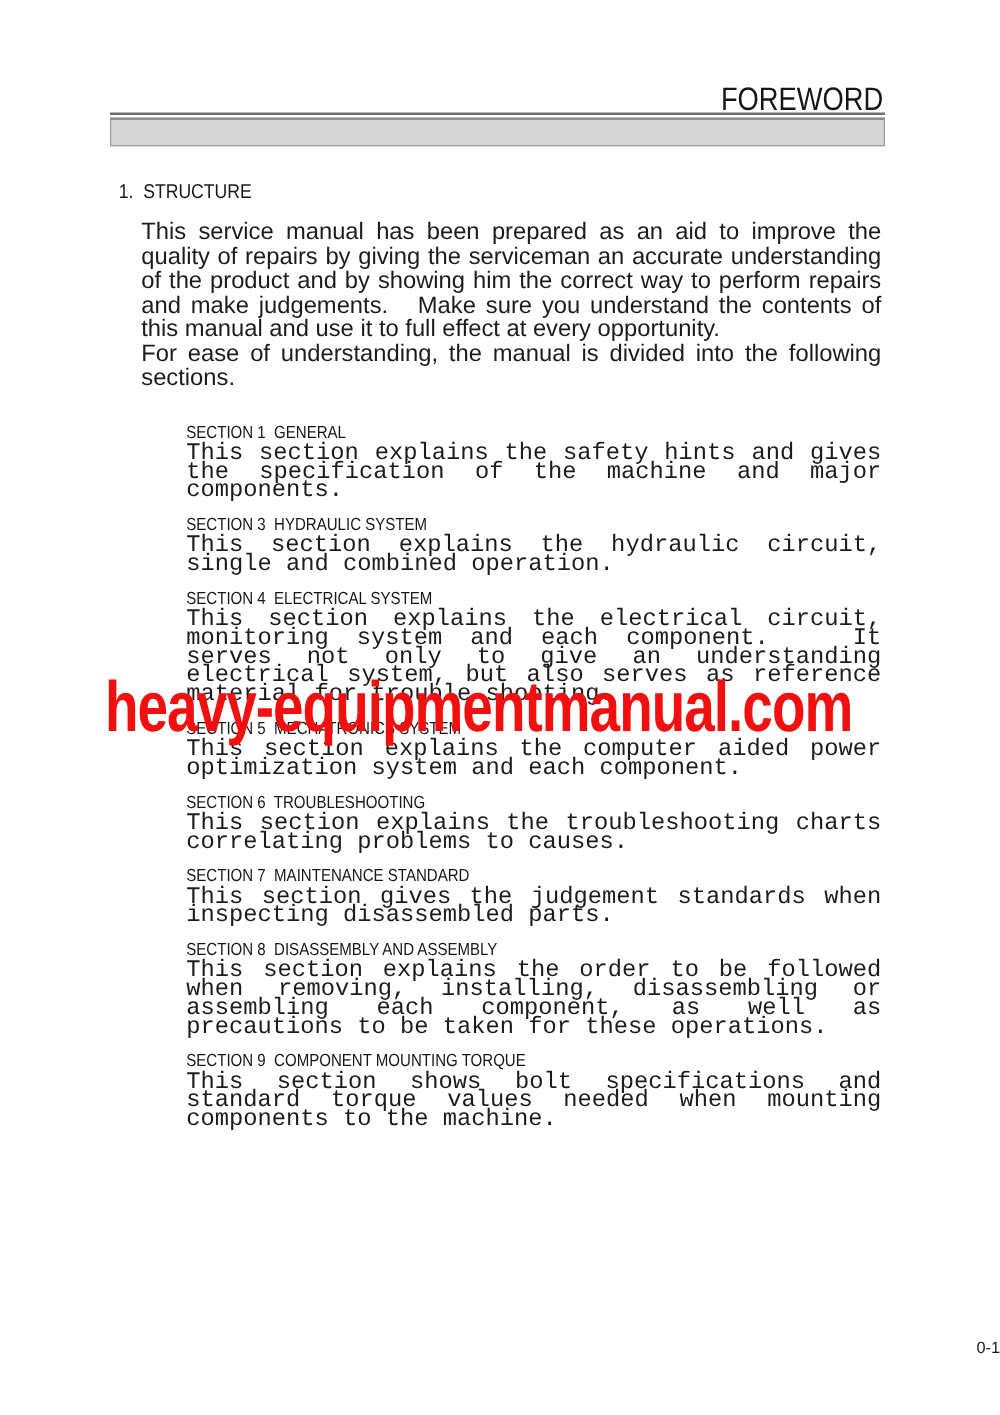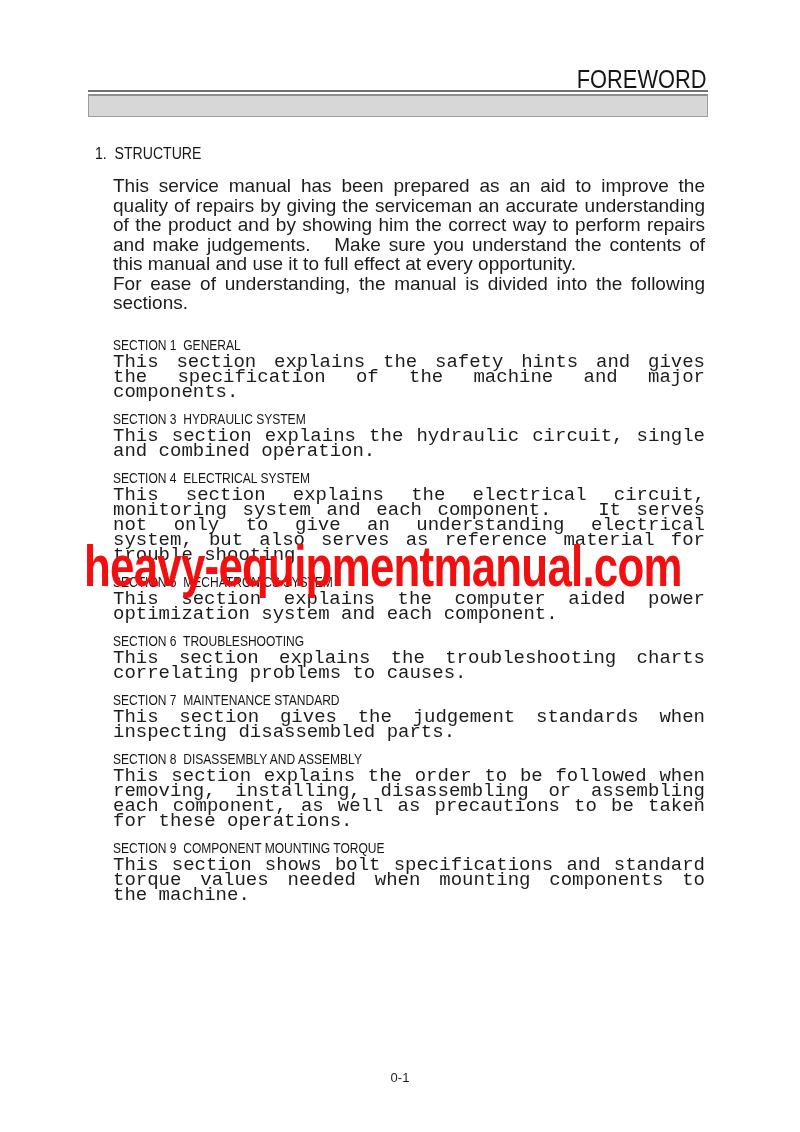--- a/index.html
+++ b/index.html
@@ -70,7 +70,7 @@
     white-space: pre-wrap;
   }
   .sections { padding-top: 22px; }
-  .section { margin-top: 9px; }
+  .section { margin-top: 9px; margin-left: 36px; }
   .section:first-child { margin-top: 0; }
   .section-title {
     margin: 0;

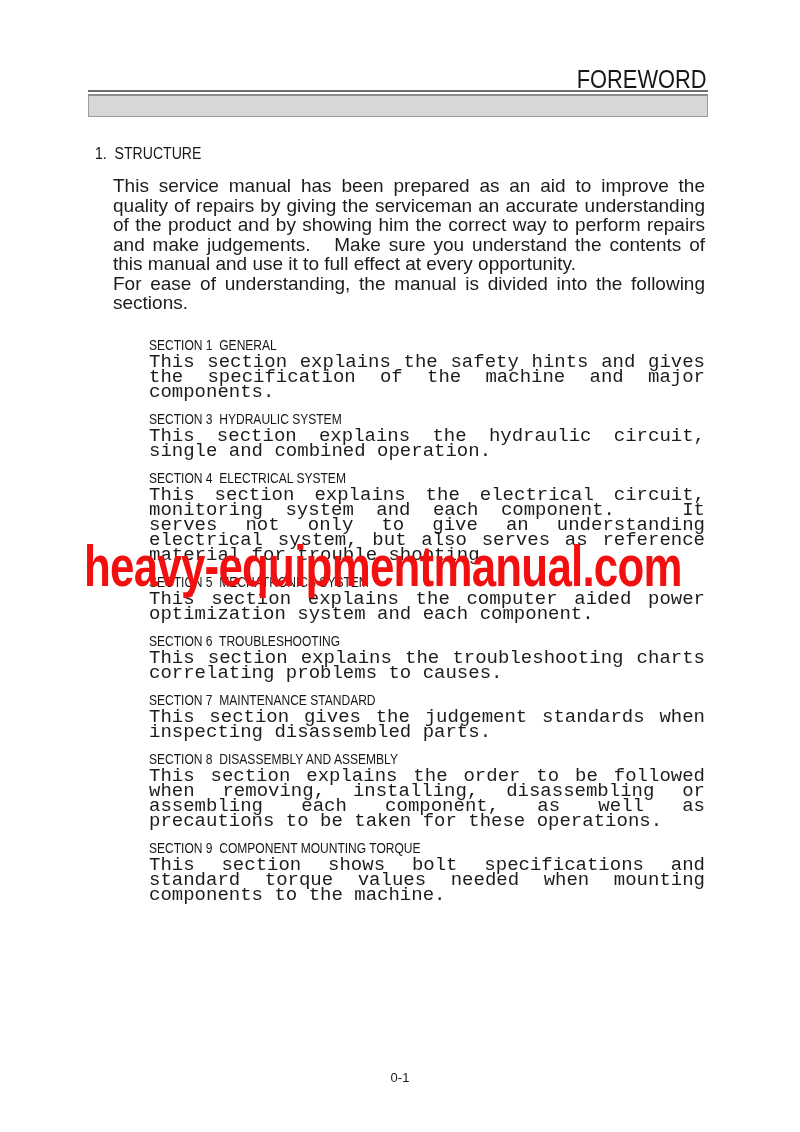--- a/index.html
+++ b/index.html
@@ -118,7 +118,7 @@
     position: absolute;
     top: 1070px; left: 0;
     width: 800px;
-    text-align: center;
+    text-align: right;
     font-size: 13px;
     color: #1c1c1c;
   }

